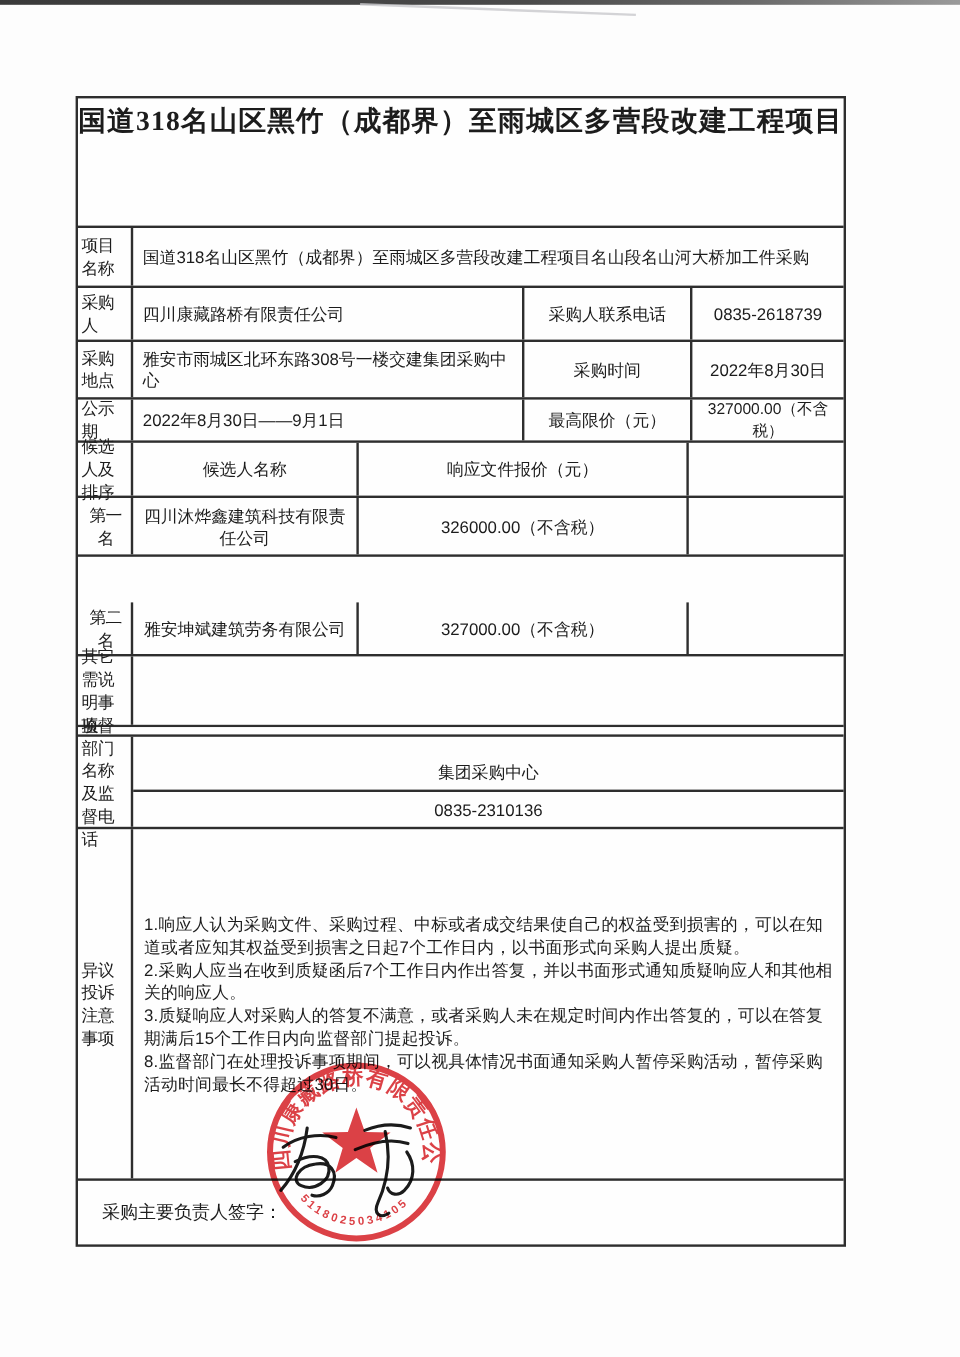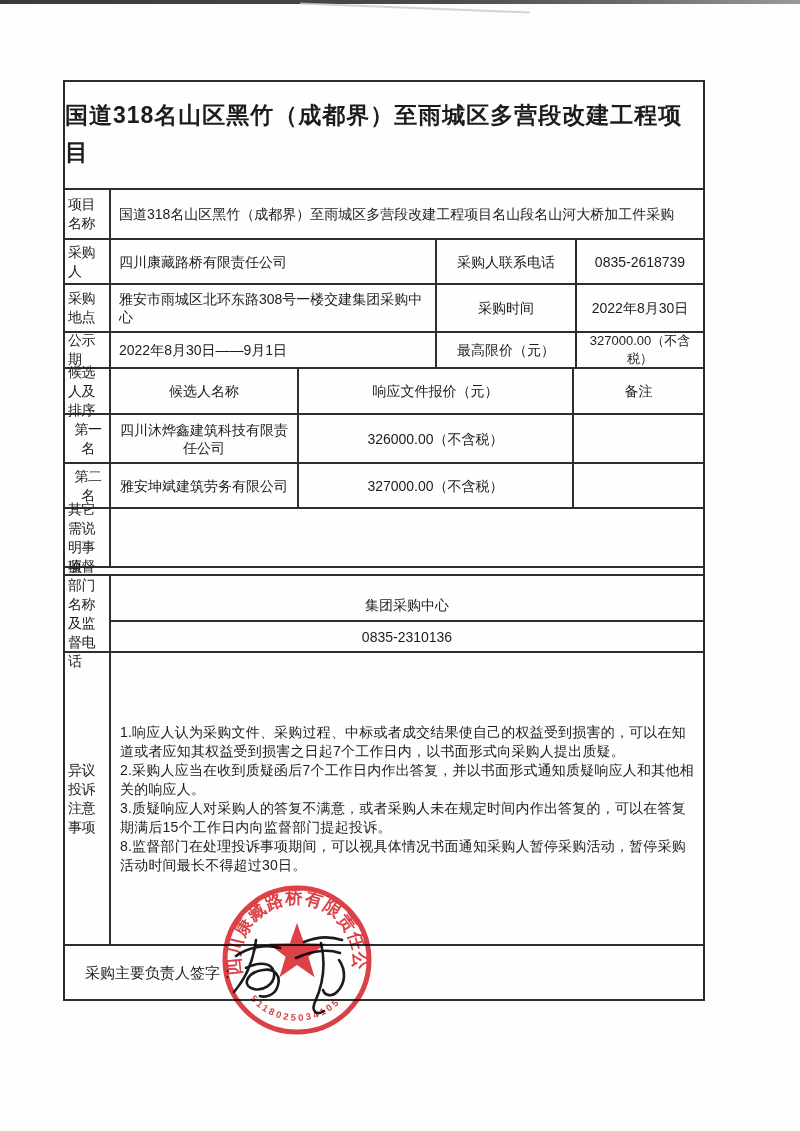--- a/index.html
+++ b/index.html
@@ -26,7 +26,7 @@
   .cell.center{justify-content:center;text-align:center;}
   .cell.left{justify-content:flex-start;text-align:left;padding-left:8px;padding-right:4px;}
 
-  .title-row{height:108px;display:block;padding-top:15px;box-sizing:border-box;}
+  .title-row{height:108px;display:block;text-align:center;padding-top:0;box-sizing:border-box;font-family:Liberation Serif, serif;}
   .title-line{font-size:23px;font-weight:bold;line-height:37px;letter-spacing:1px;}
 
   .label-col{width:46px;padding-left:3px;padding-right:1px;letter-spacing:-0.5px;

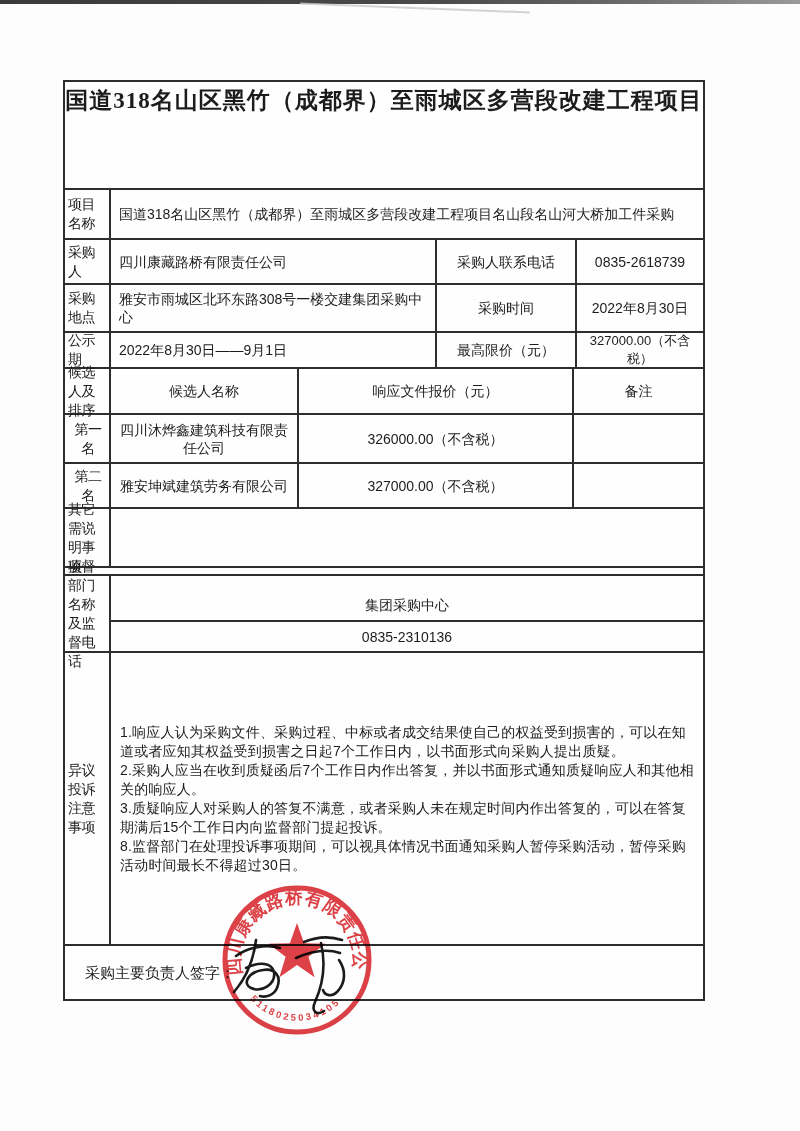--- a/index.html
+++ b/index.html
@@ -111,7 +111,6 @@
     <div class="cell label-col">候选人及排序</div>
     <div class="cell center w-name">候选人名称</div>
     <div class="cell center w-price">响应文件报价（元）</div>
-    <div class="cell center no-r w-remark">备注</div>
   </div>
 
   <div class="row h-cand1">

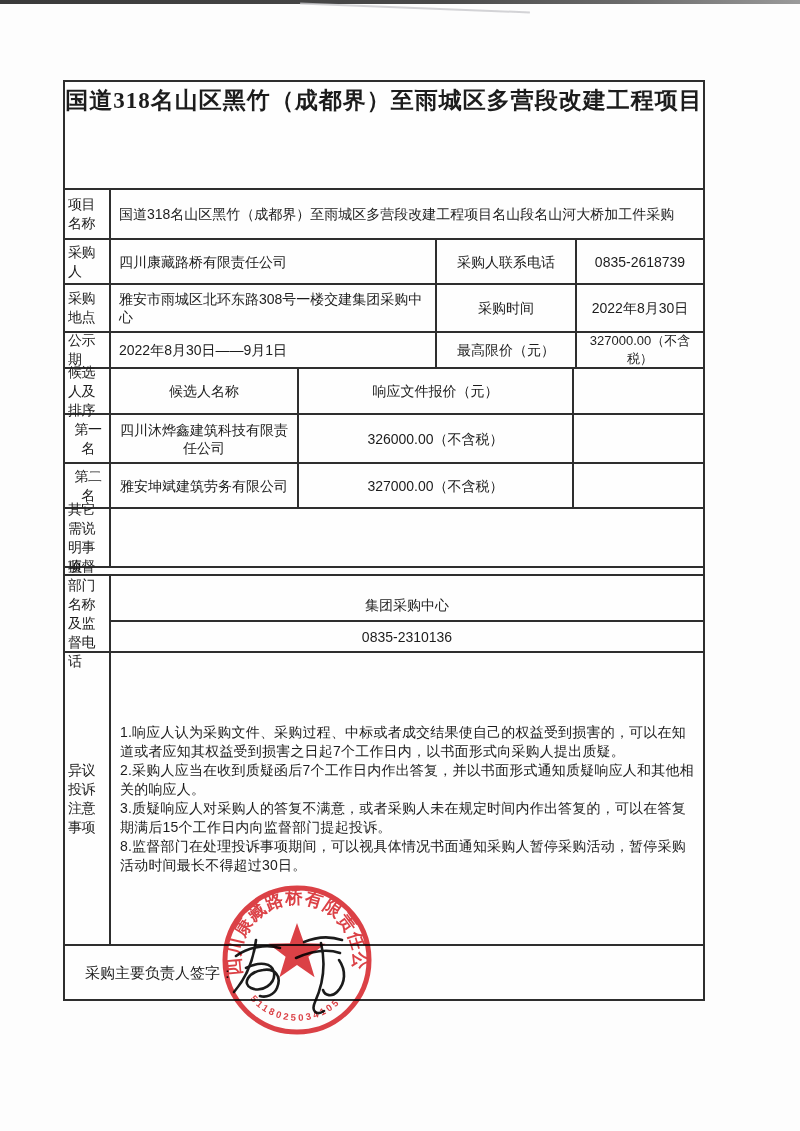--- a/index.html
+++ b/index.html
@@ -44,7 +44,7 @@
   .h-publicity{height:36px;}
   .h-candhead{height:46px;}
   .h-cand1{height:49px;}
-  .h-cand2{height:45px;}
+  .h-cand2{height:45px;margin-top:38px;}
   .h-other{height:59px;}
   .h-sign{height:53px;}
 

